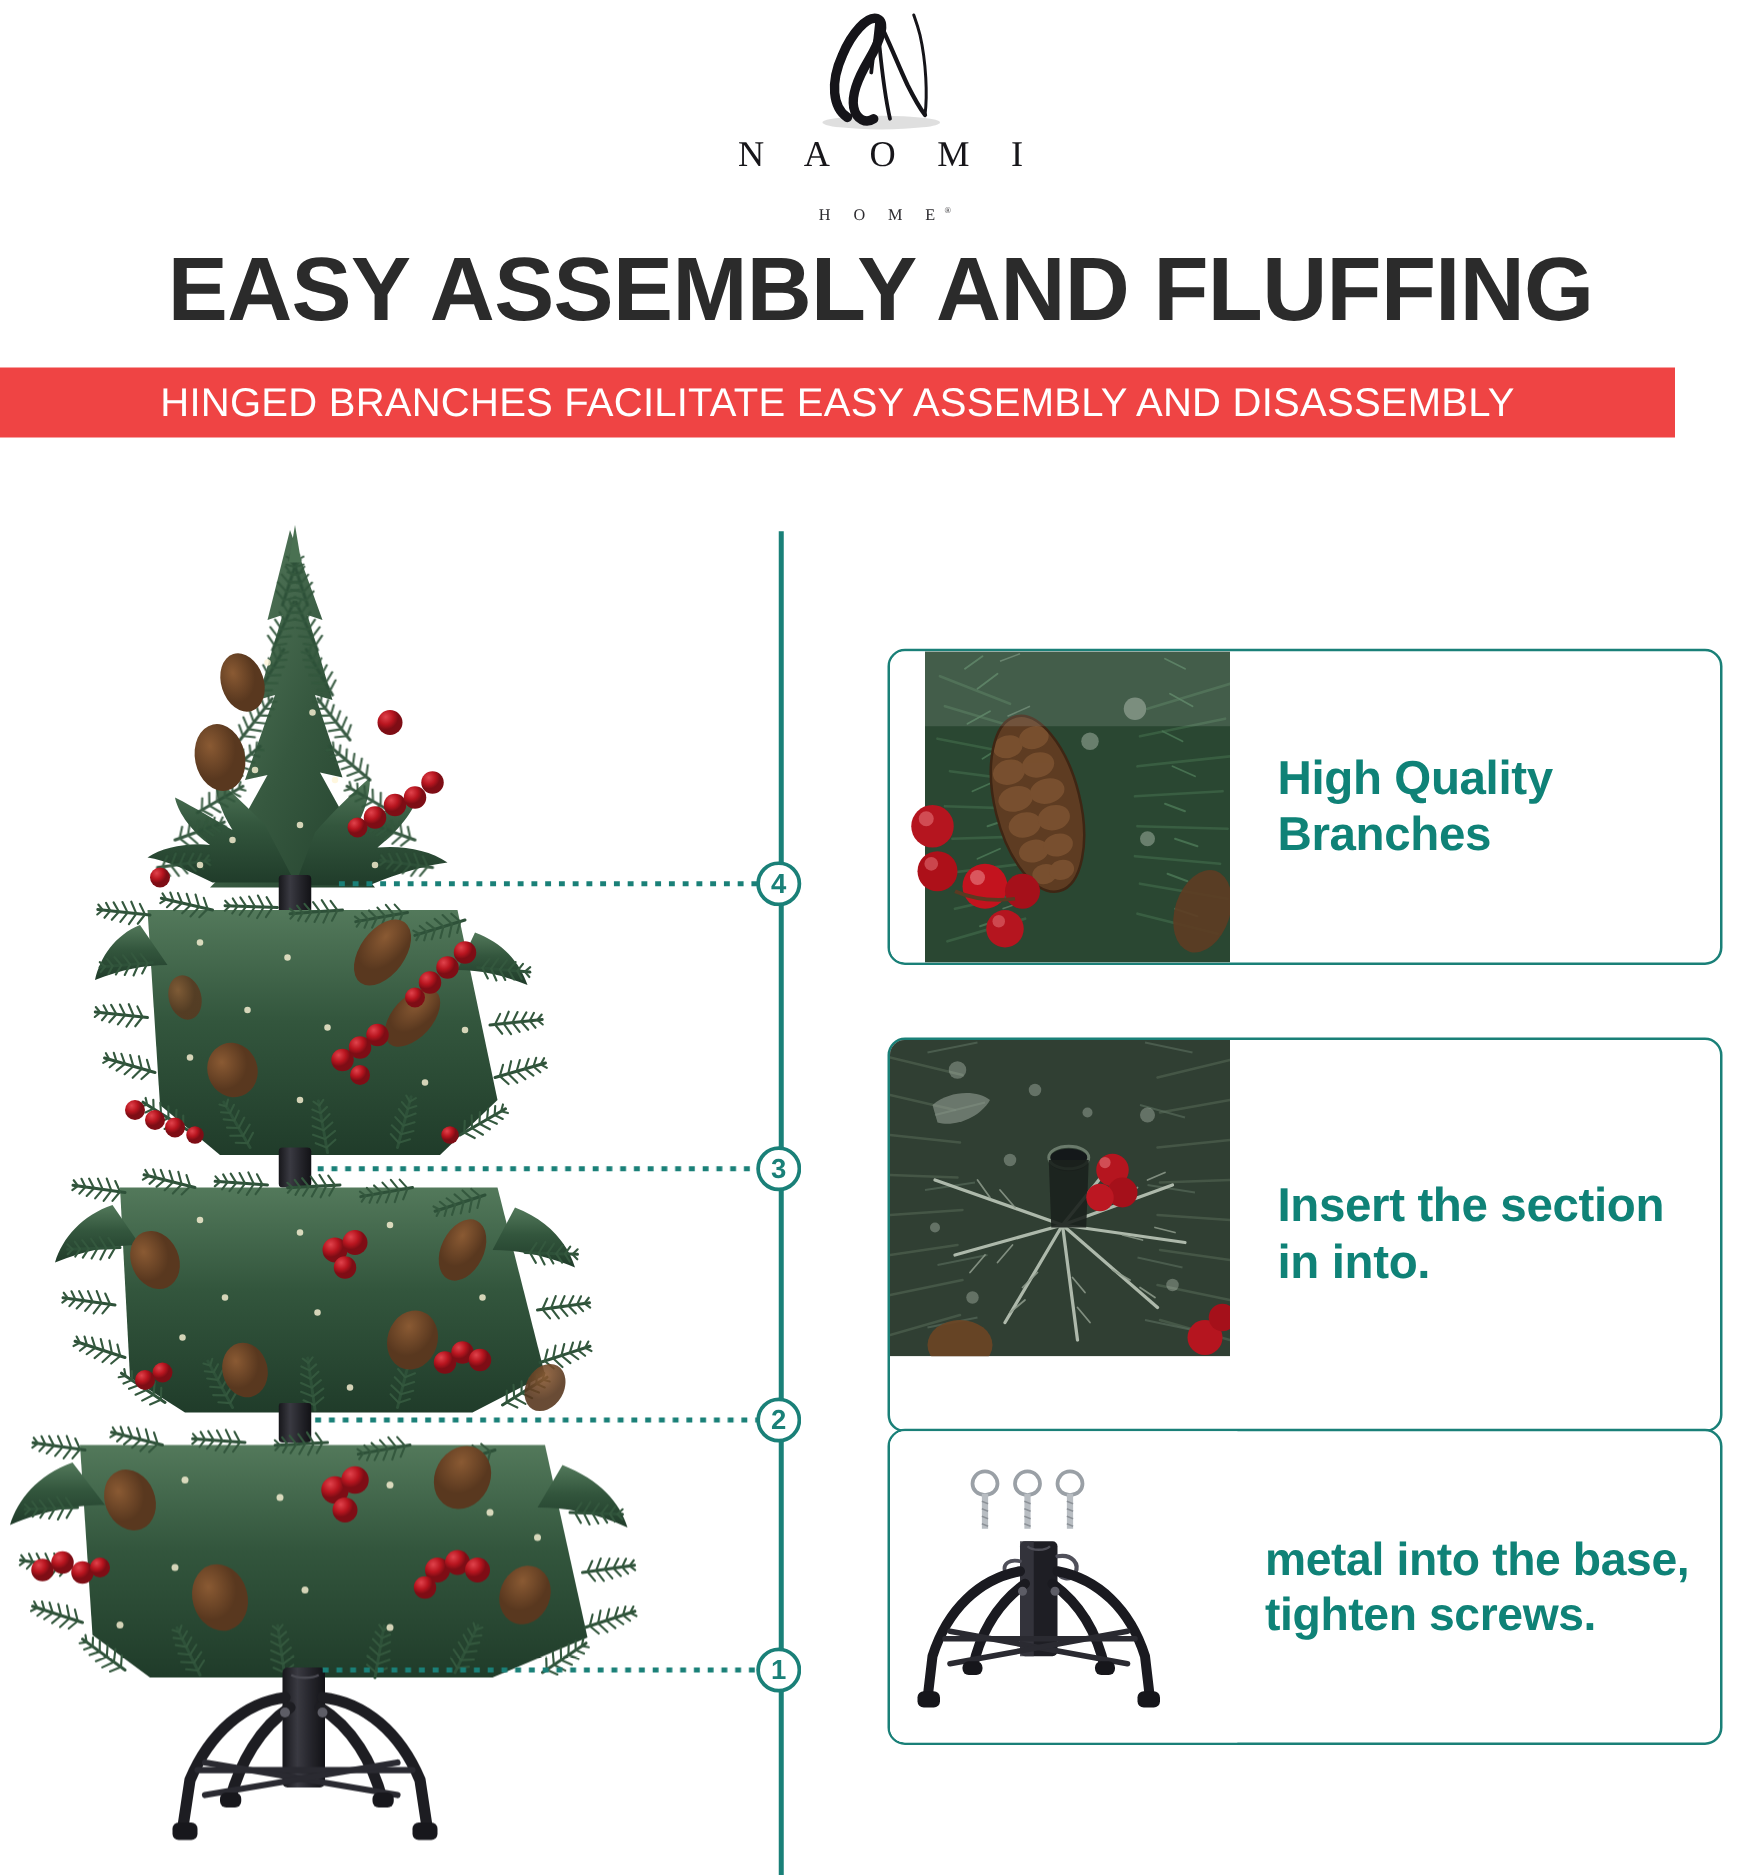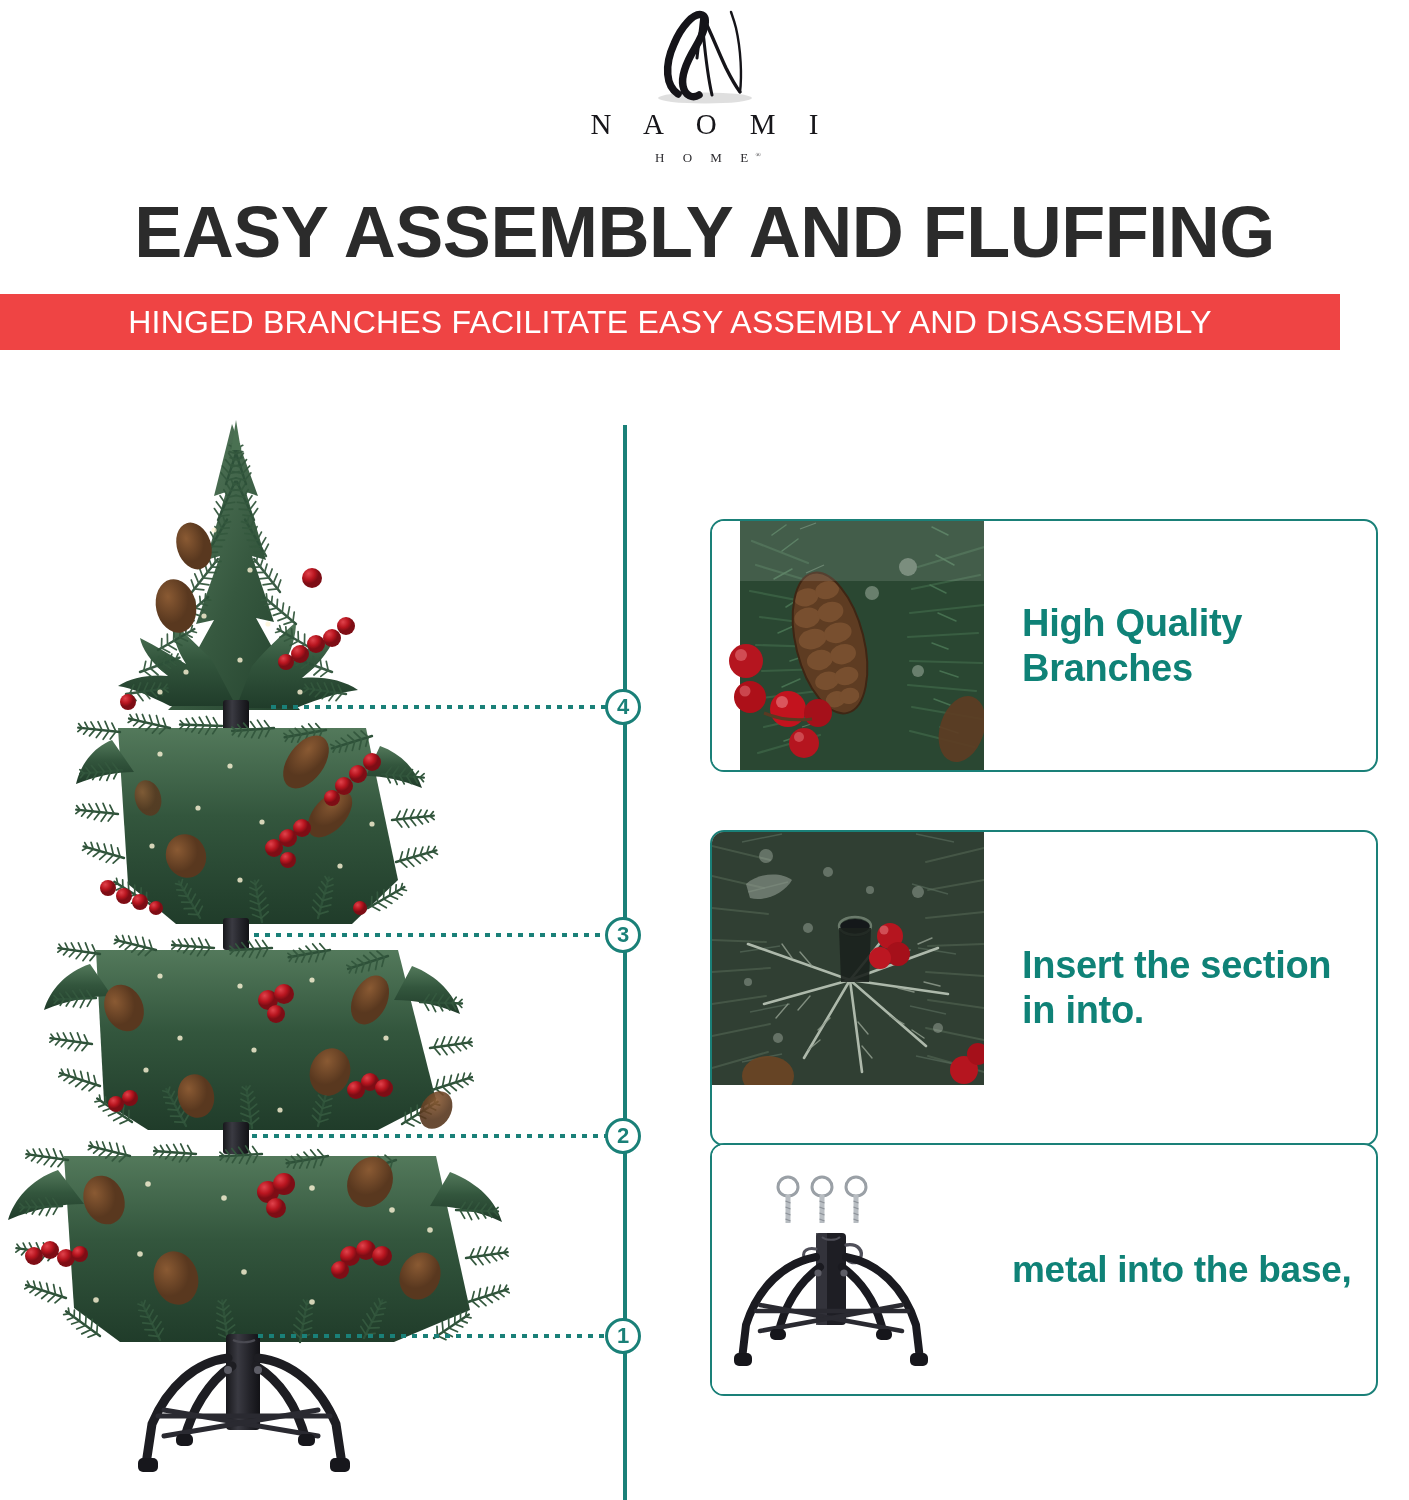--- a/index.html
+++ b/index.html
@@ -45,7 +45,7 @@
     font-size: 13px;
     letter-spacing: 7.5px;
     color: #2c2b2f;
-    margin-top: 12px;
+    margin-top: 26px;
     text-indent: 7px;
     line-height: 1;
   }

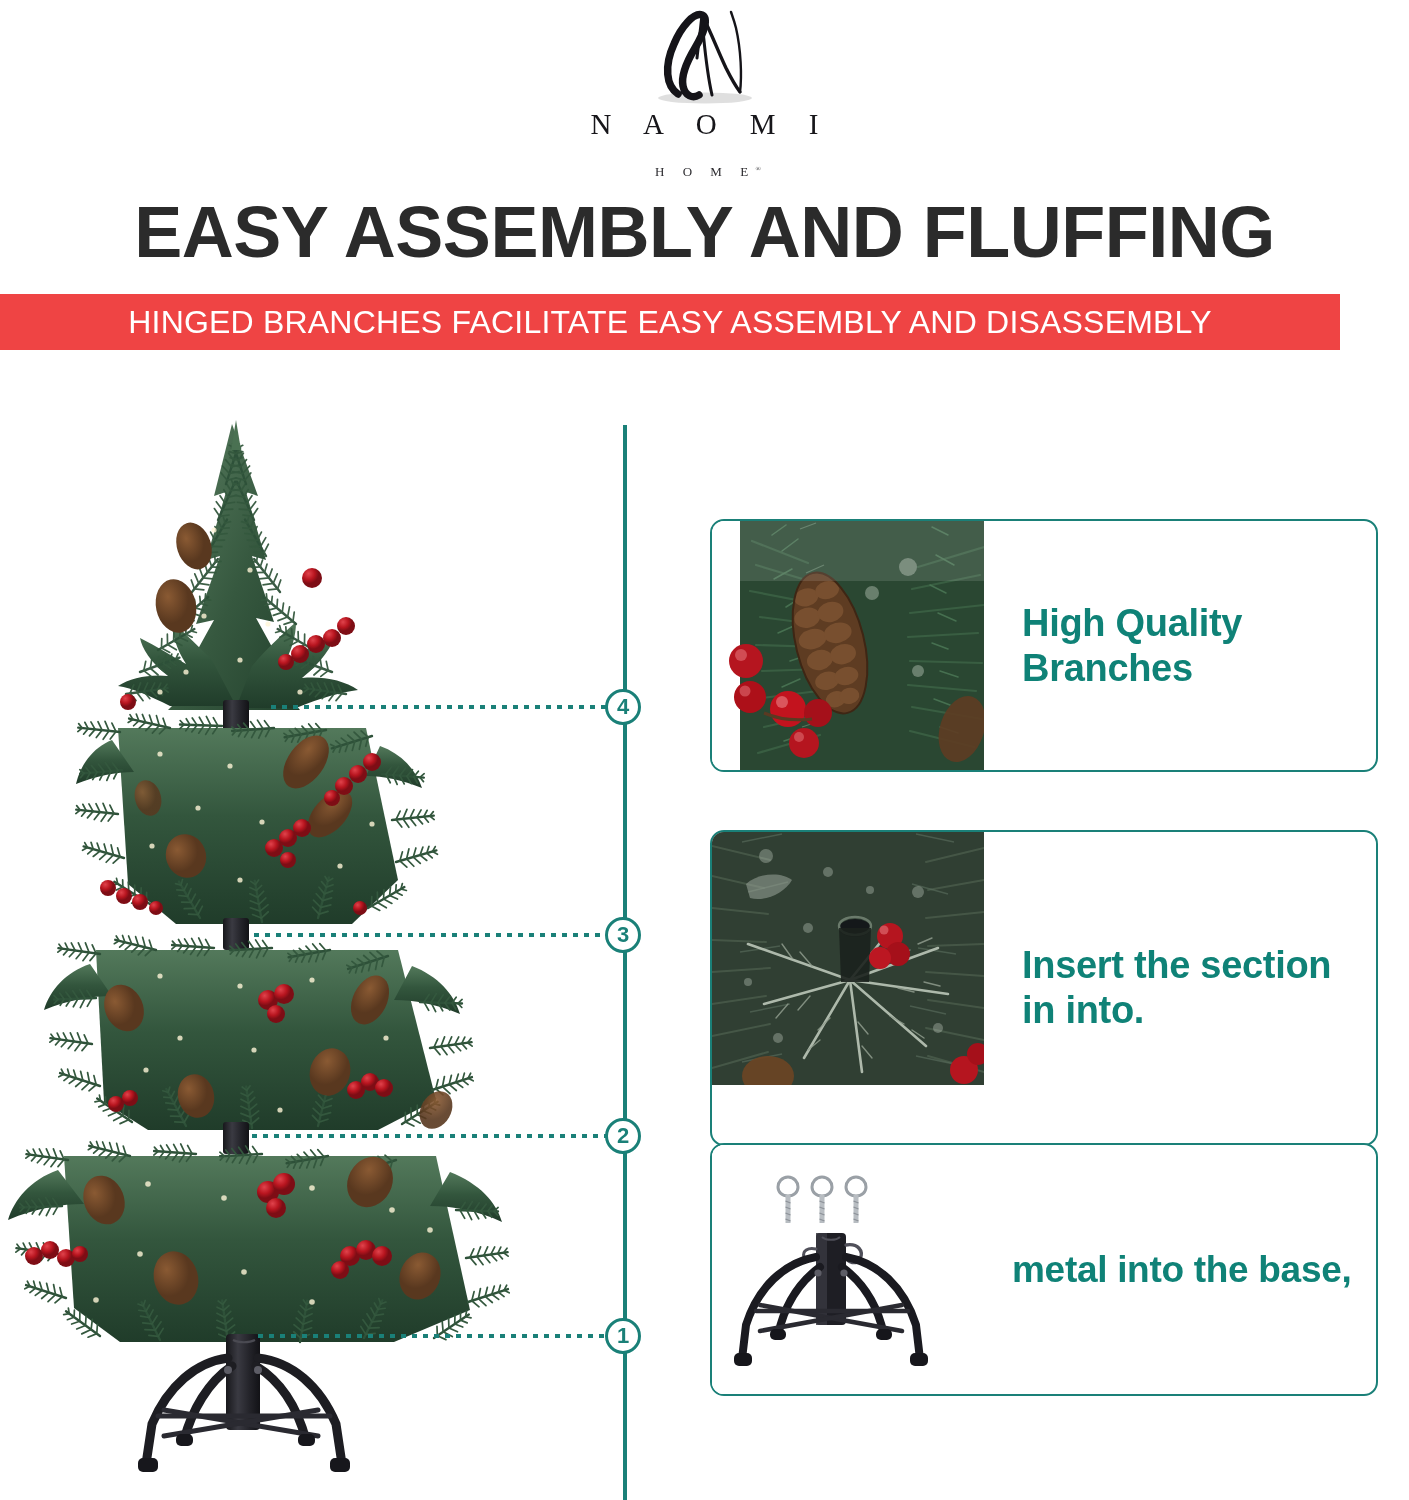--- a/index.html
+++ b/index.html
@@ -797,6 +797,7 @@
   <div class="card-body">
     <div class="card-title">
       <div>metal into the base,</div>
+      <div>tighten screws.</div>
     </div>
   </div>
 </div>

